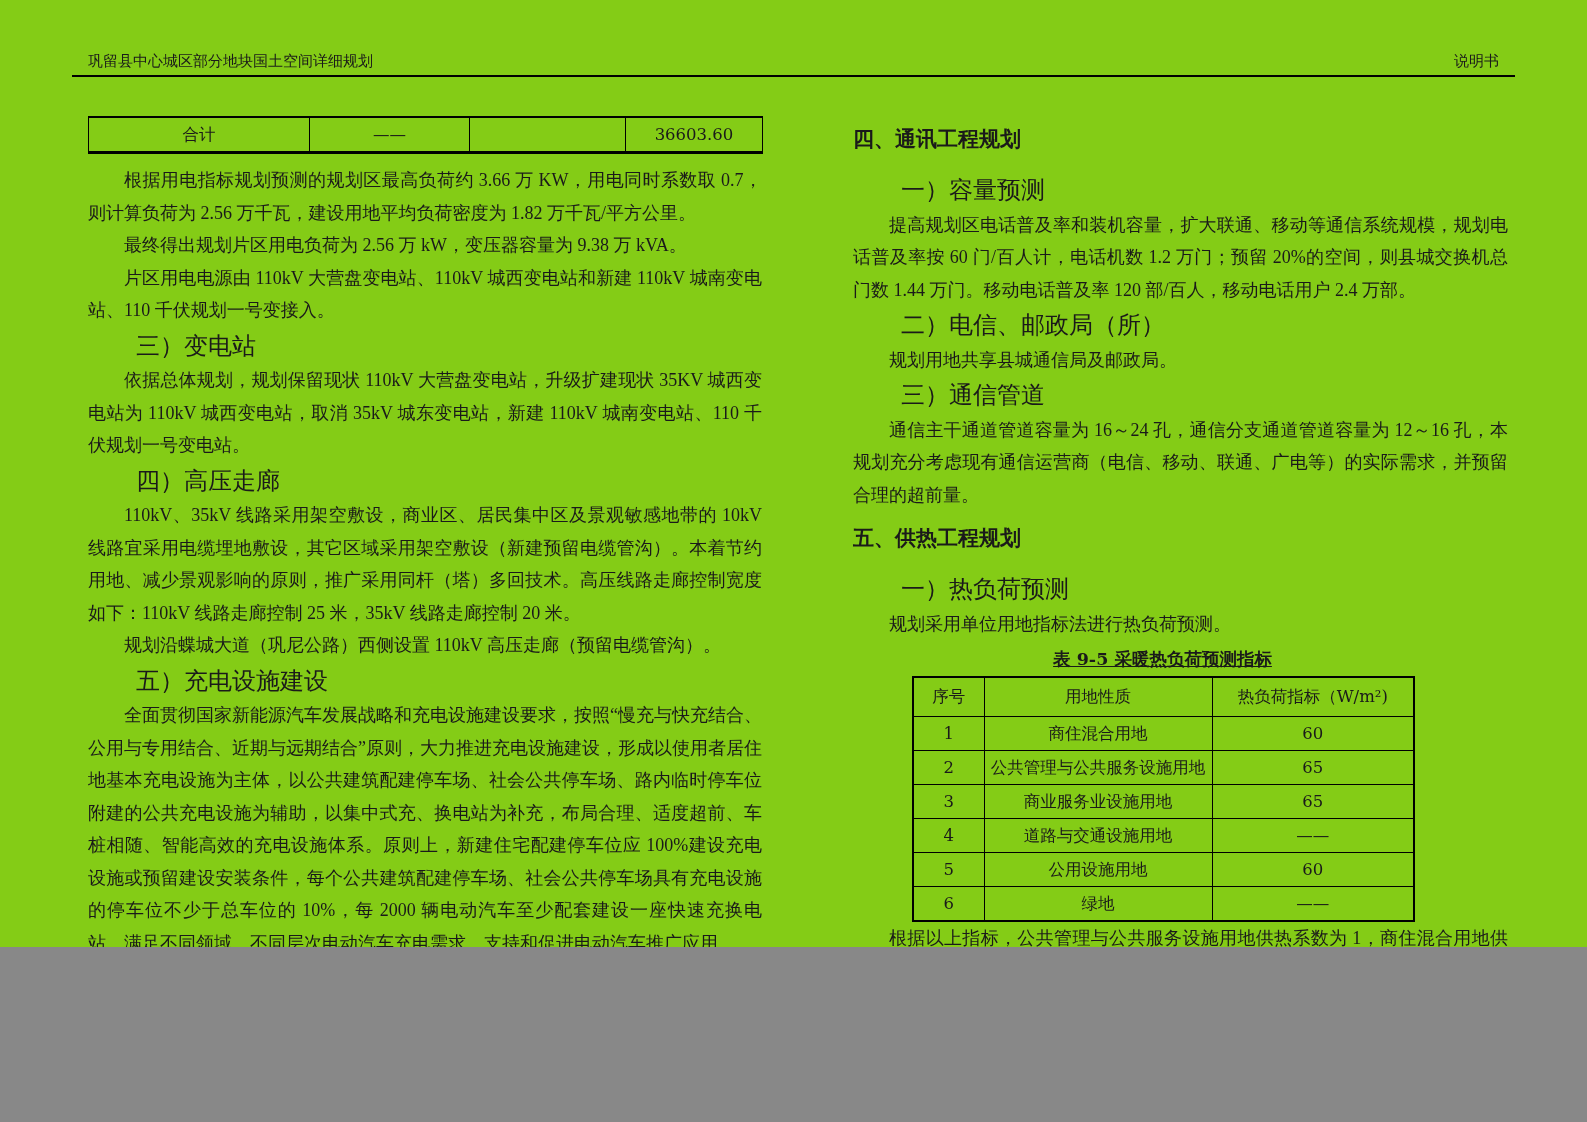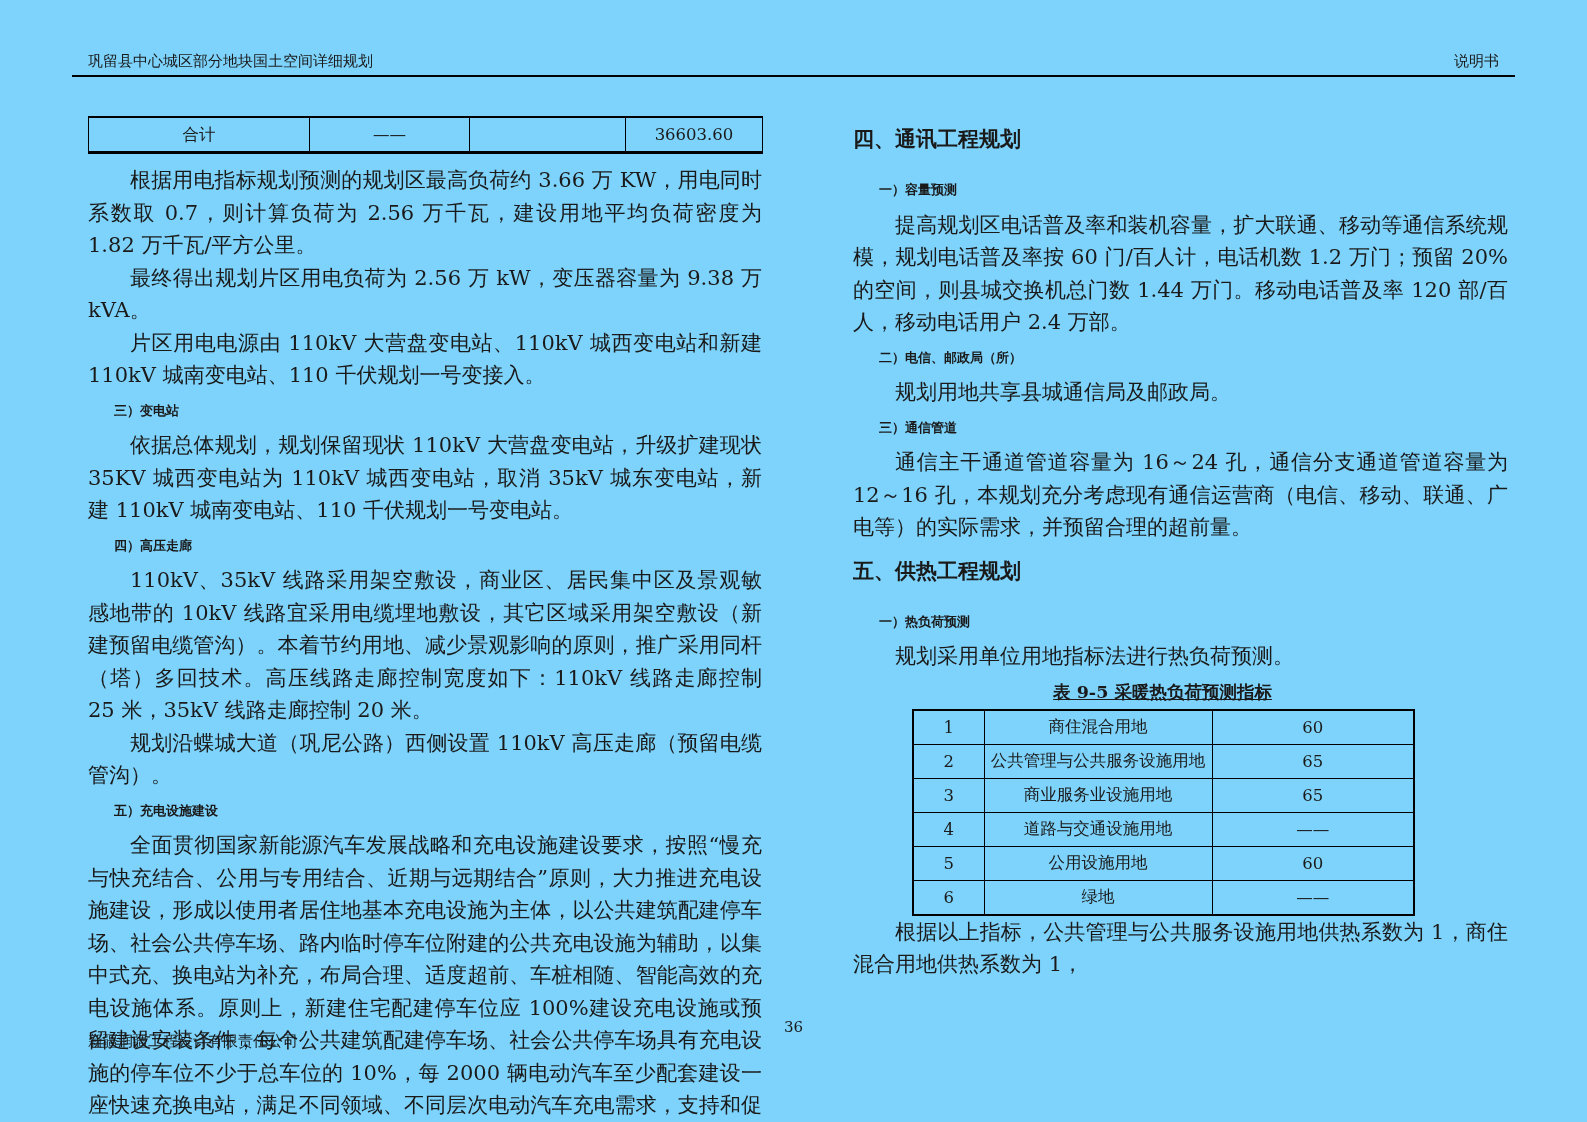--- a/index.html
+++ b/index.html
@@ -5,8 +5,8 @@
   html,body{margin:0;padding:0;background:#888;}
   .page{
     position:relative;
-    width:1587px;height:1122px;
-    background:#7dd3fc;
+    width:1587px;height:947px;
+    background:#84cc16;
     margin:0 auto;
     overflow:hidden;
     font-family:"DejaVu Serif","Liberation Serif",serif;

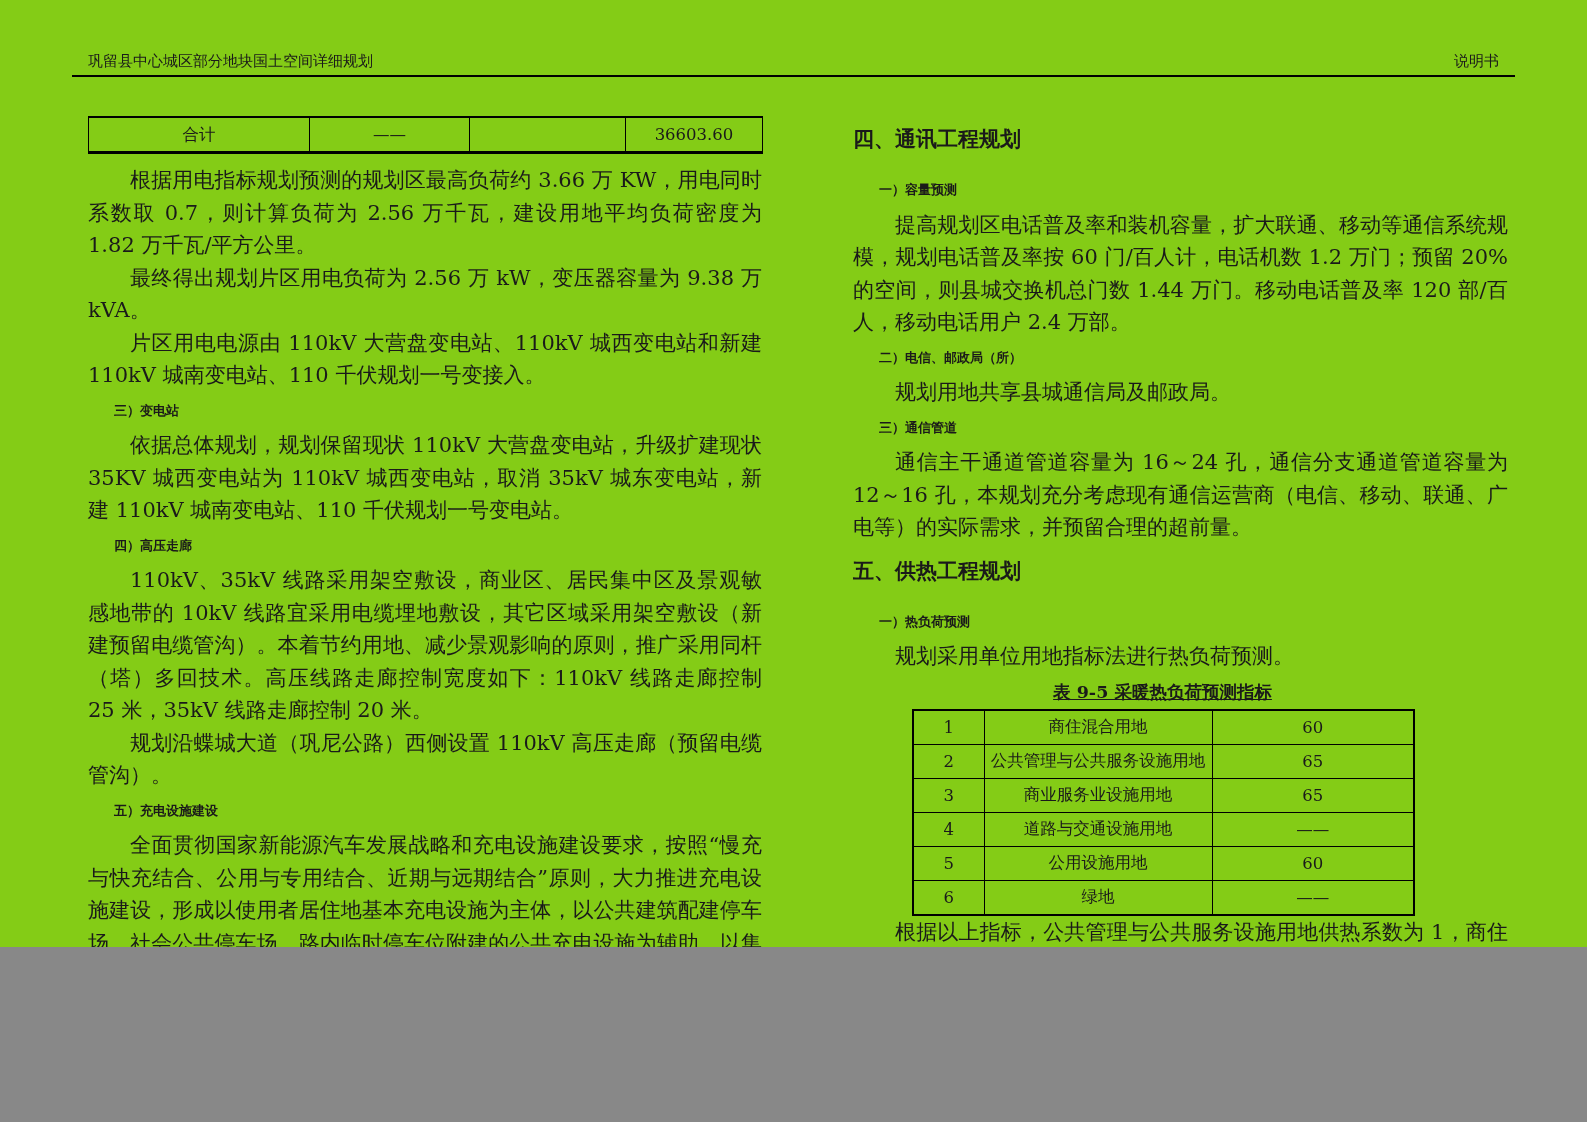--- a/index.html
+++ b/index.html
@@ -27,8 +27,8 @@
   .col-right{left:845px;width:655px;margin-left:8px;}
   
   p.body{
-    margin:0;font-size:21px;line-height:32.5px;
-    text-align:justify;text-indent:2em;
+    margin:0;font-size:18px;line-height:32.5px;
+    text-align:justify;text-indent:2em;font-family:Liberation Serif, serif;
   }
   .h2{
     font-family:"DejaVu Sans","Liberation Sans",sans-serif;

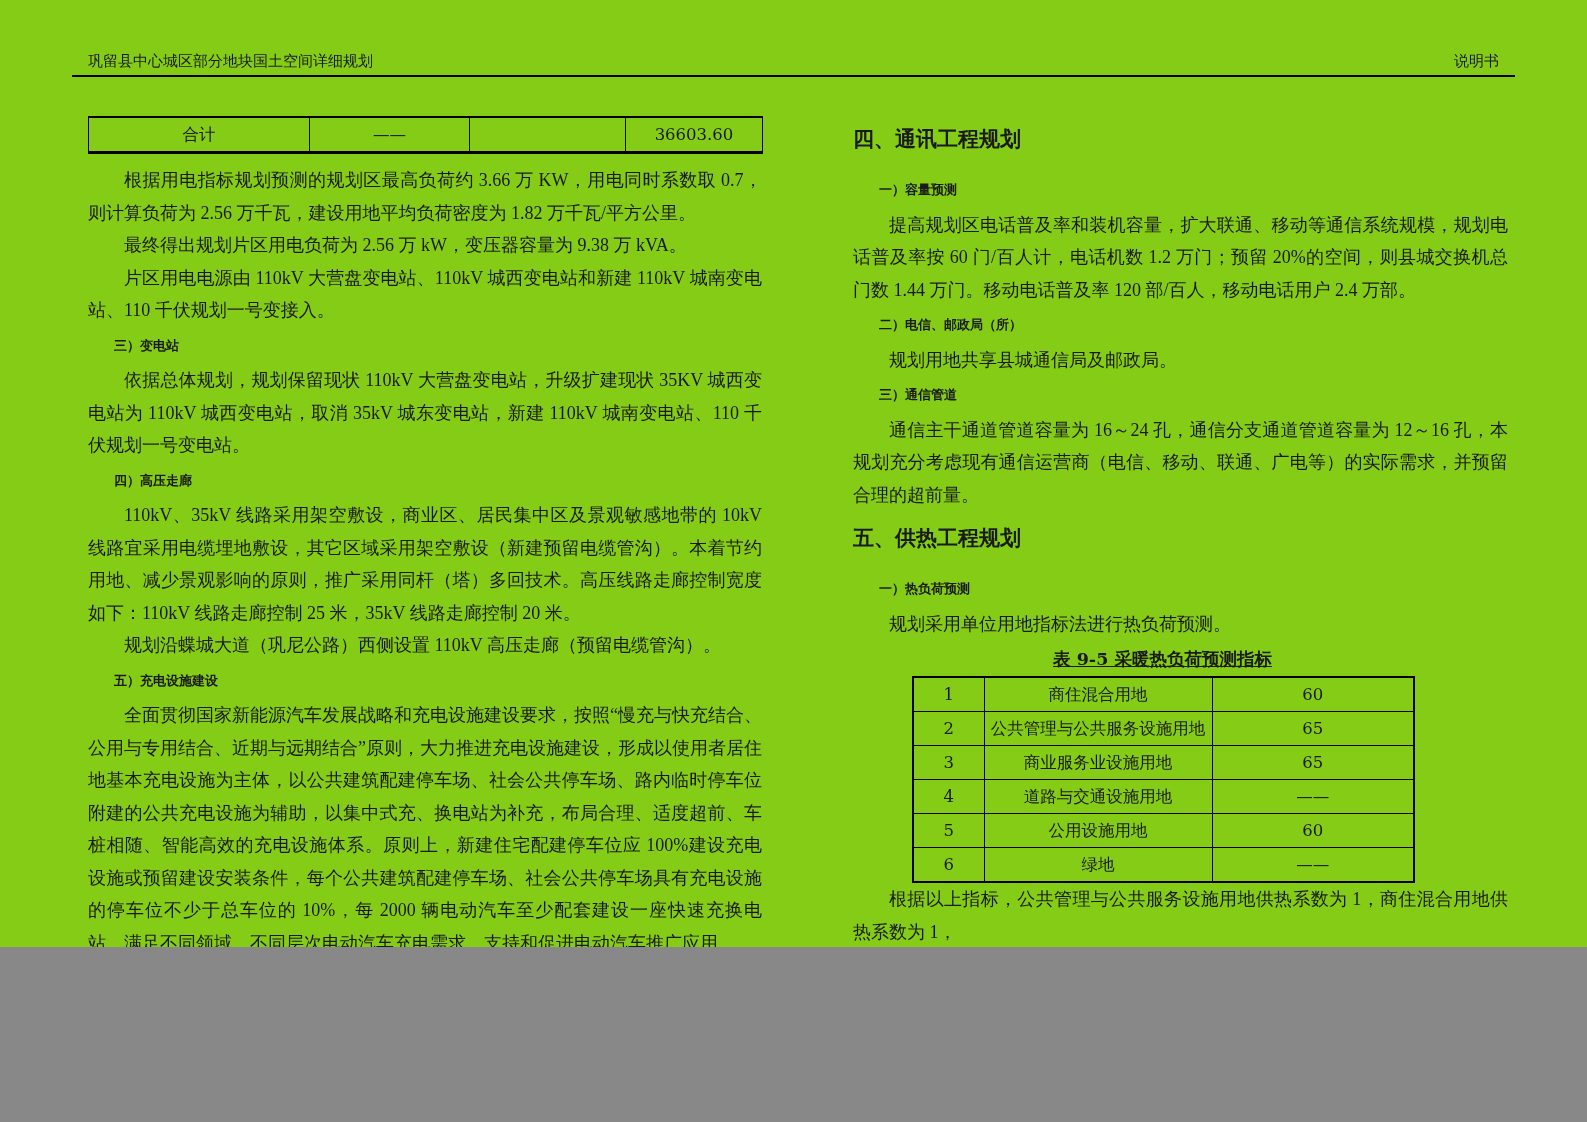--- a/index.html
+++ b/index.html
@@ -32,7 +32,7 @@
   }
   .h2{
     font-family:"DejaVu Sans","Liberation Sans",sans-serif;
-    font-weight:bold;font-size:13px;line-height:32.5px;
+    font-weight:normal;font-size:24px;line-height:32.5px;
     margin:3px 0 2px 0;text-indent:2em;
   }
   .h1{

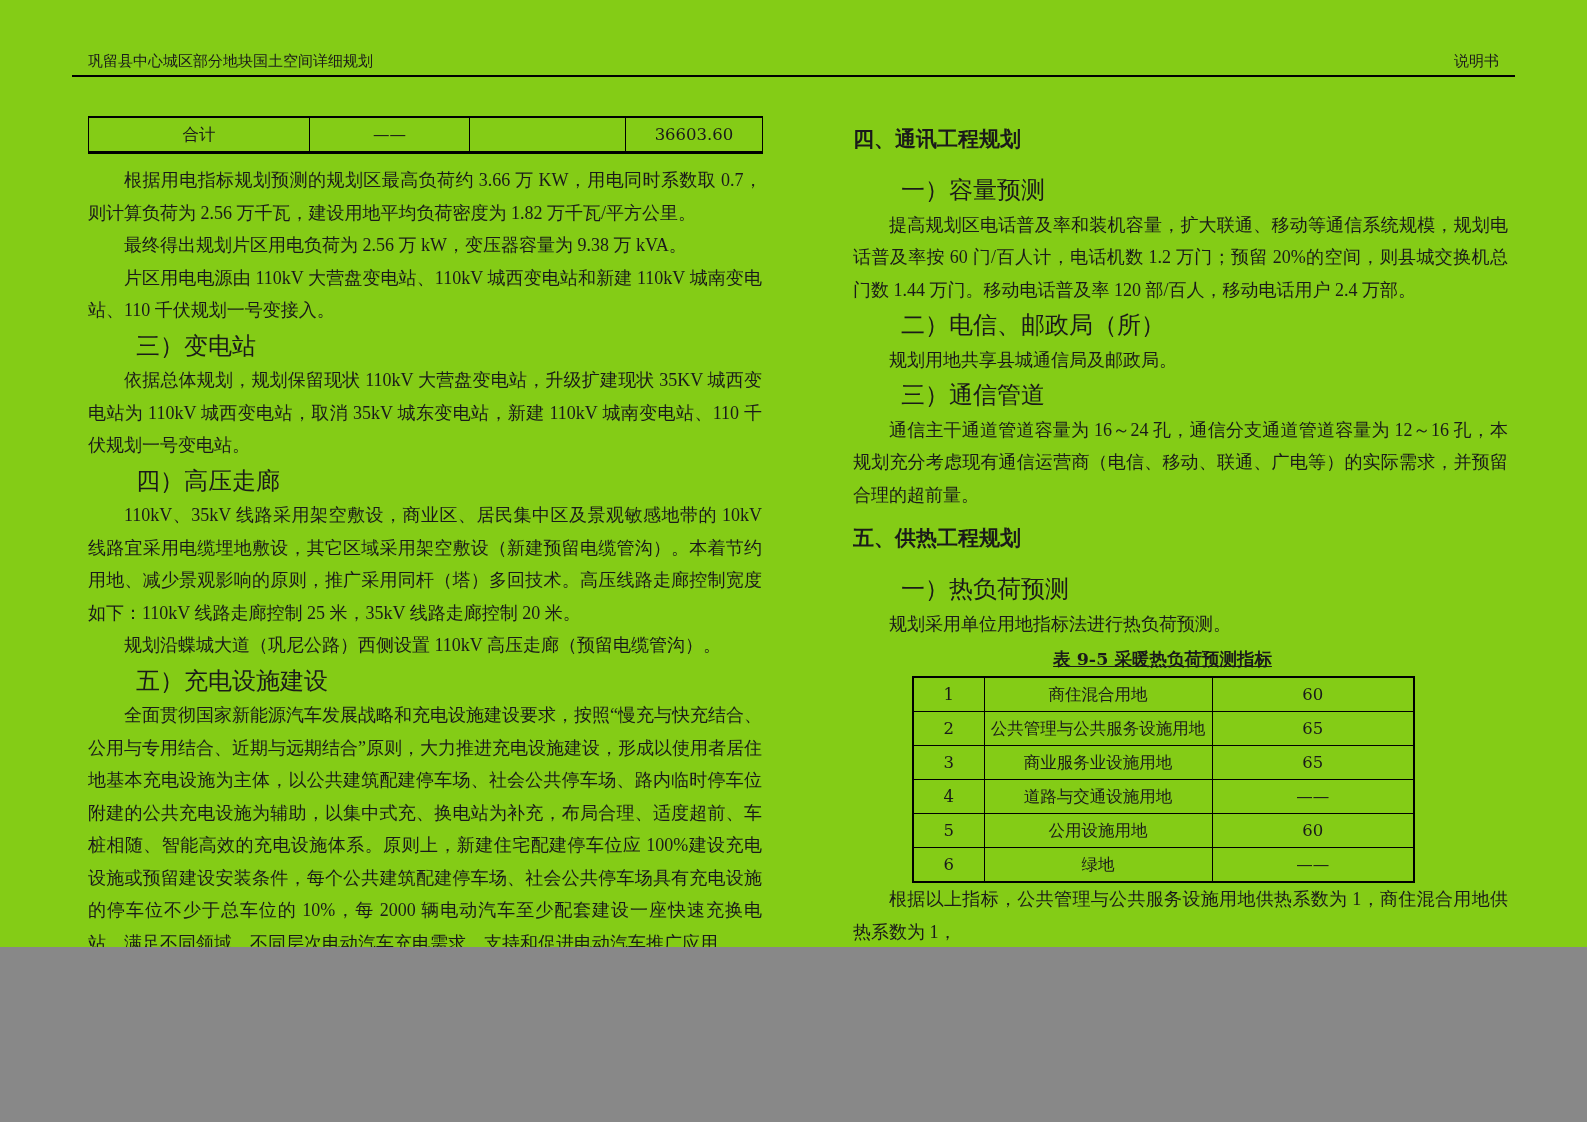--- a/index.html
+++ b/index.html
@@ -128,6 +128,11 @@
             <col style="width:202px">
           </colgroup>
         <tbody>
+            <tr>
+          <th>序号</th>
+          <th>用地性质</th>
+          <th>热负荷指标（W/m²)</th>
+        </tr>
         <tr>
           <td>1</td>
           <td>商住混合用地</td>

